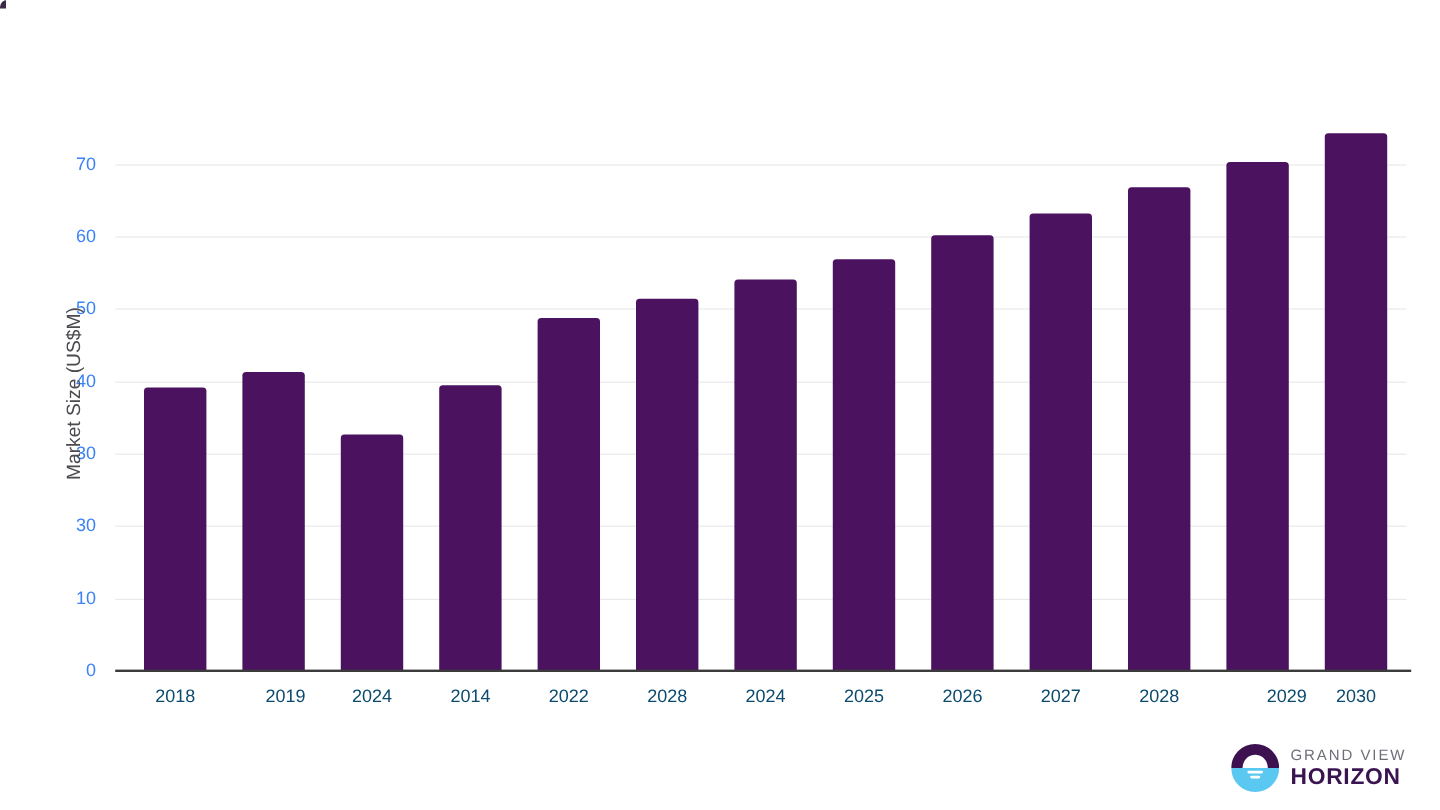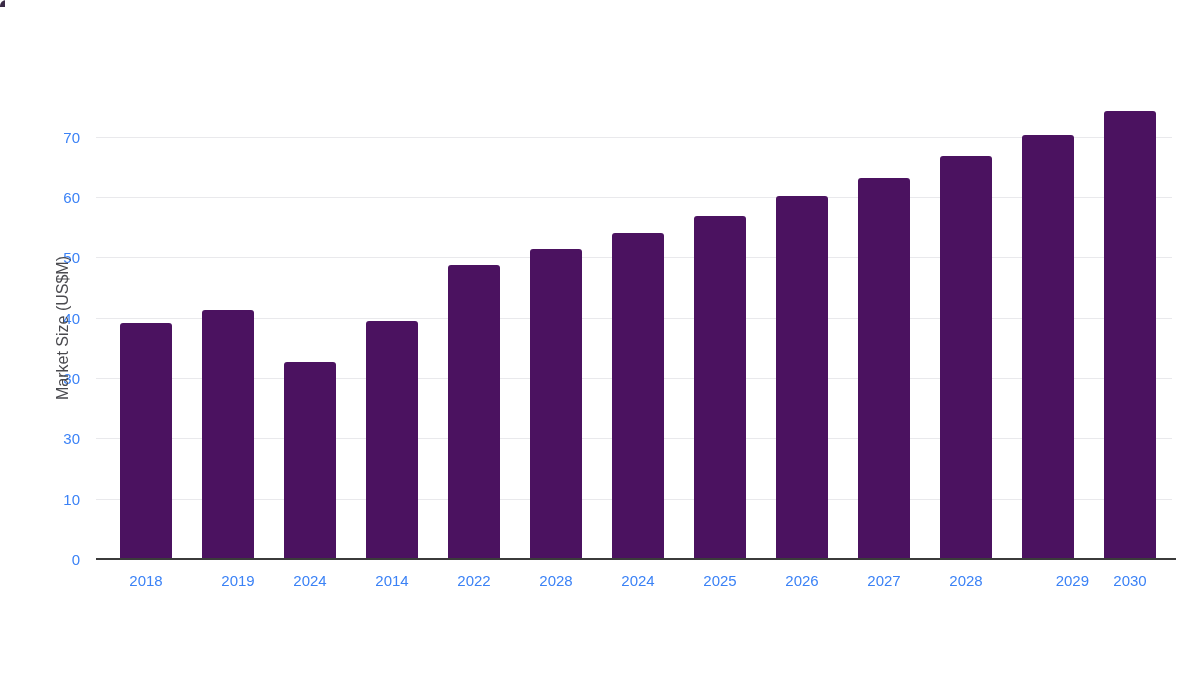--- a/index.html
+++ b/index.html
@@ -121,7 +121,7 @@
     width: 82px;
     text-align: center;
     font-size: 15px;
-    color: #3b82f6;
+    color: #0c4a6e;
   }
 
   

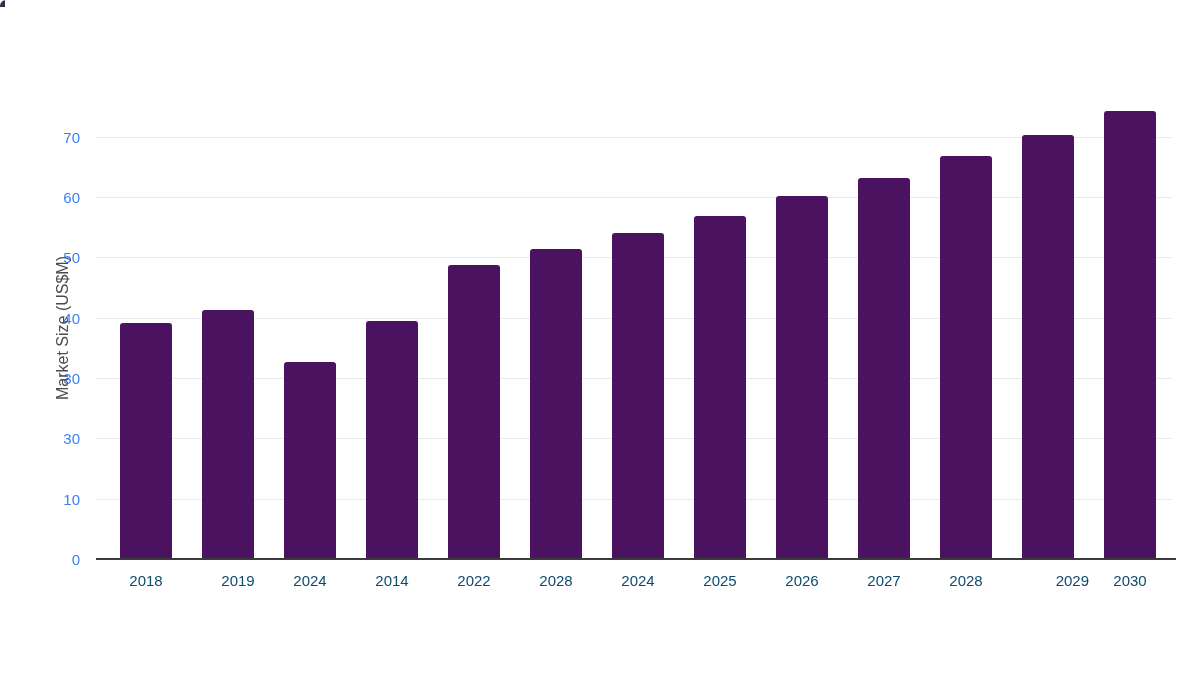--- a/index.html
+++ b/index.html
@@ -240,6 +240,26 @@
     </div>
 
 
+  <div id="logo">
+    <svg id="logo-mark" viewBox="0 0 40 40">
+      <defs>
+        <clipPath id="circClip">
+            <circle cx="20" cy="20" r="20"></circle>
+          </clipPath>
+      </defs>
+      <g clip-path="url(#circClip)">
+        <rect x="0" y="0" width="40" height="20" fill="#3d1150"></rect>
+        <rect x="0" y="20" width="40" height="20" fill="#5bc8f2"></rect>
+        <path d="M20 9 C26 9 30.5 14 30.5 20 L9.5 20 C9.5 14 14 9 20 9 Z" fill="#ffffff"></path>
+        <rect x="13.5" y="22.2" width="13" height="2.4" rx="1.2" fill="#ffffff"></rect>
+        <rect x="15.8" y="26.4" width="8.4" height="2.4" rx="1.2" fill="#ffffff"></rect>
+      </g>
+    </svg>
+    <div id="logo-text">
+      <div id="logo-top">GRAND VIEW</div>
+      <div id="logo-bottom">HORIZON</div>
+    </div>
+  </div>
 
 </div>
 

